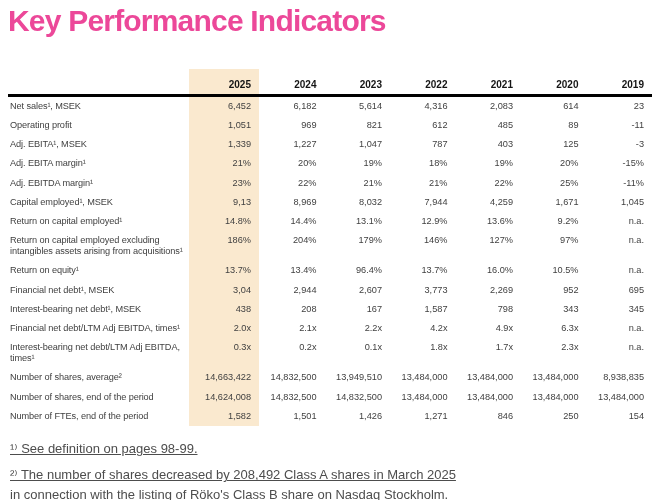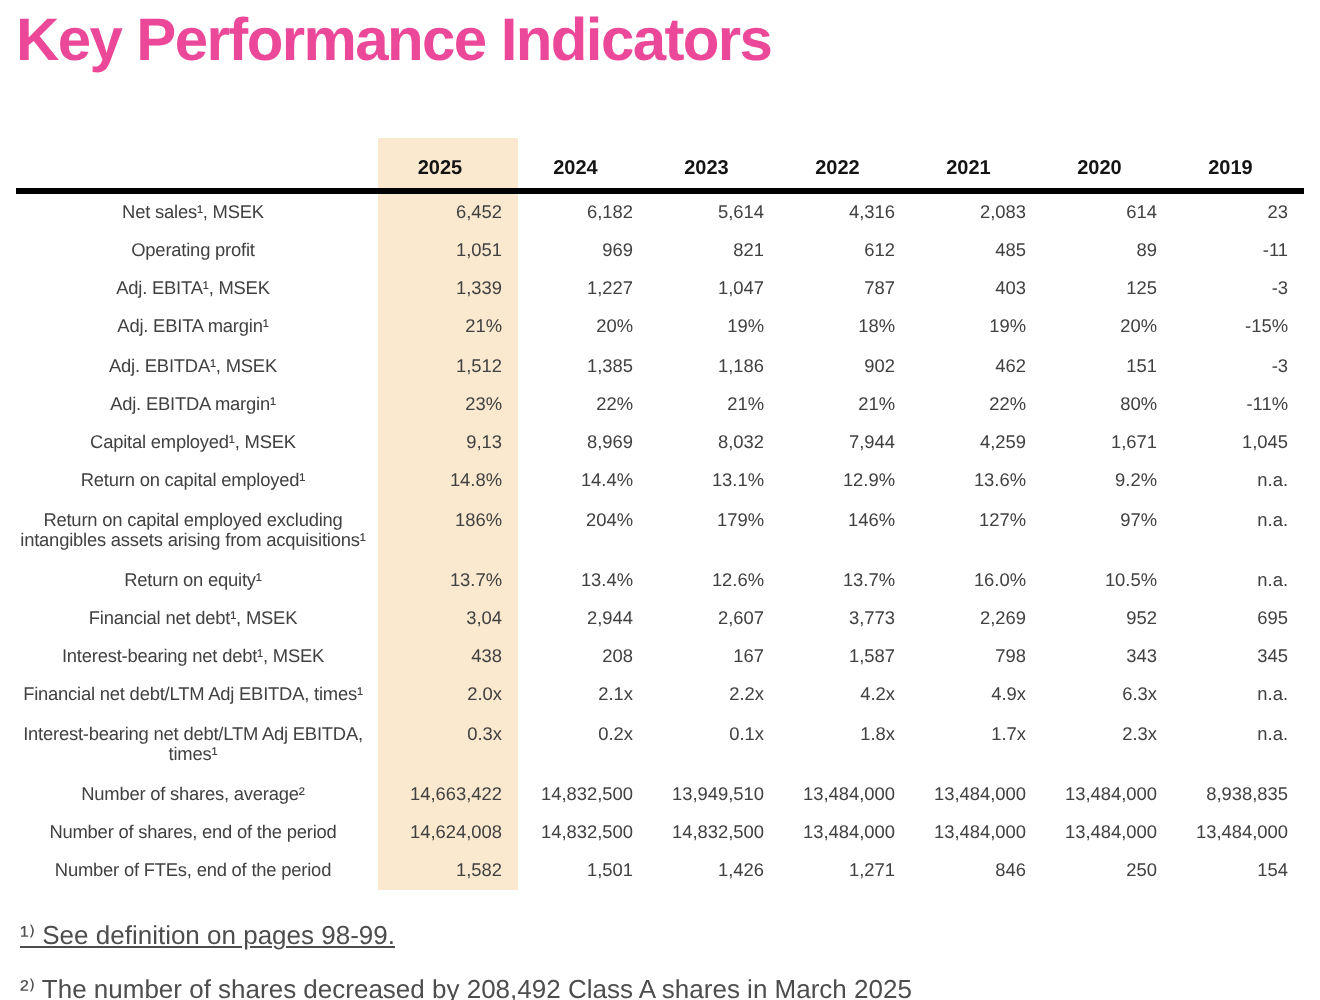--- a/index.html
+++ b/index.html
@@ -32,7 +32,7 @@
     font-size: 10px;
     font-weight: bold;
     color: #141414;
-    text-align: center;
+    text-align: right;
     vertical-align: bottom;
     padding: 10px 8px 4px 0;
     border-bottom: 3px solid #000;

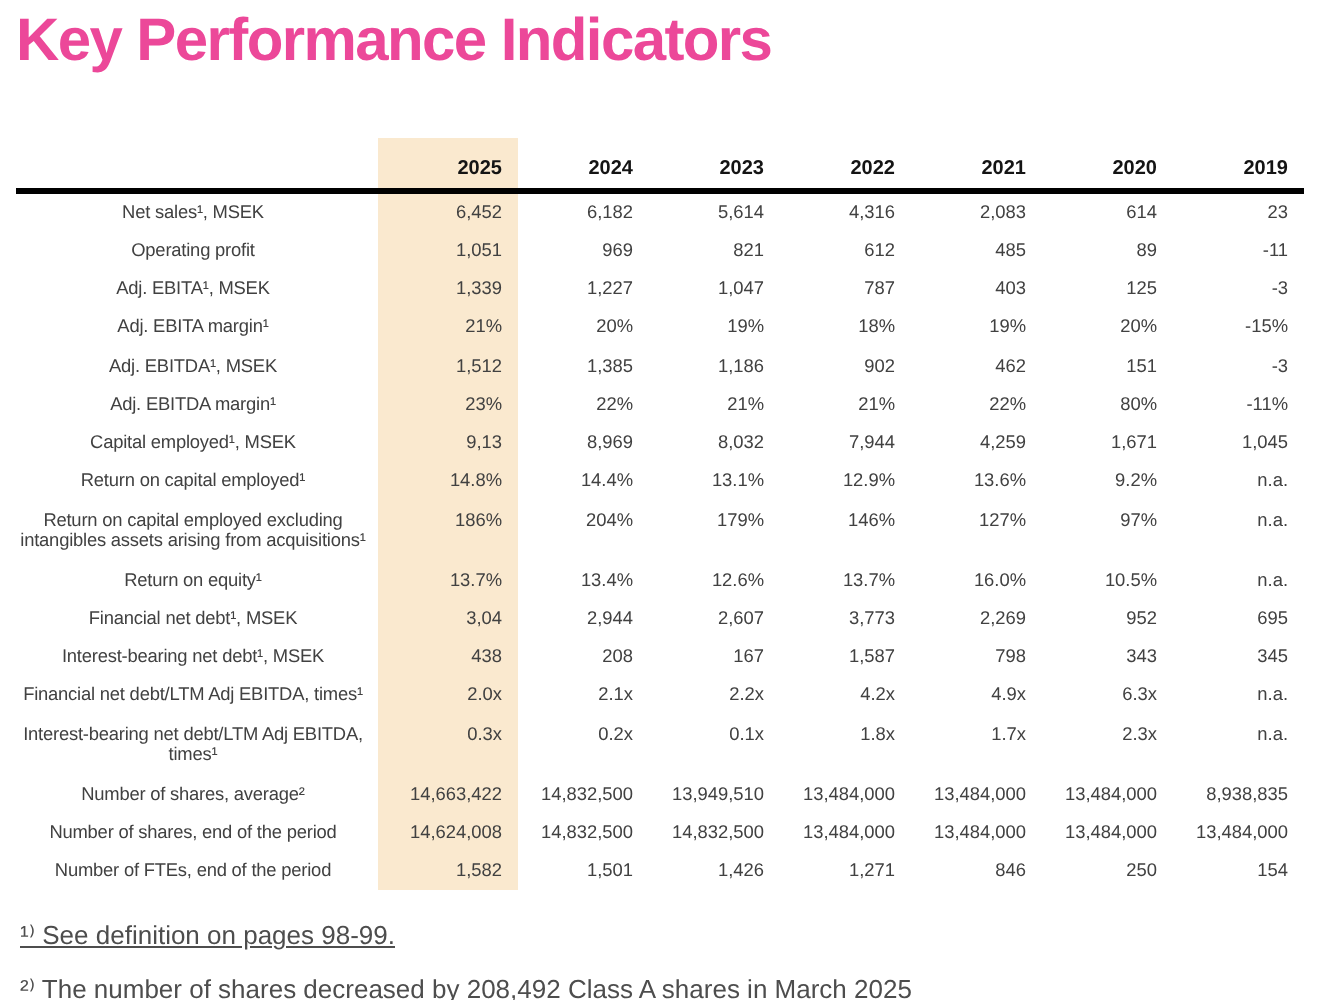--- a/index.html
+++ b/index.html
@@ -45,7 +45,7 @@
     line-height: 1.18;
   }
   .kpi td.lbl {
-    text-align: center;
+    text-align: left;
     padding-left: 2px;
     padding-right: 6px;
     letter-spacing: -0.1px;

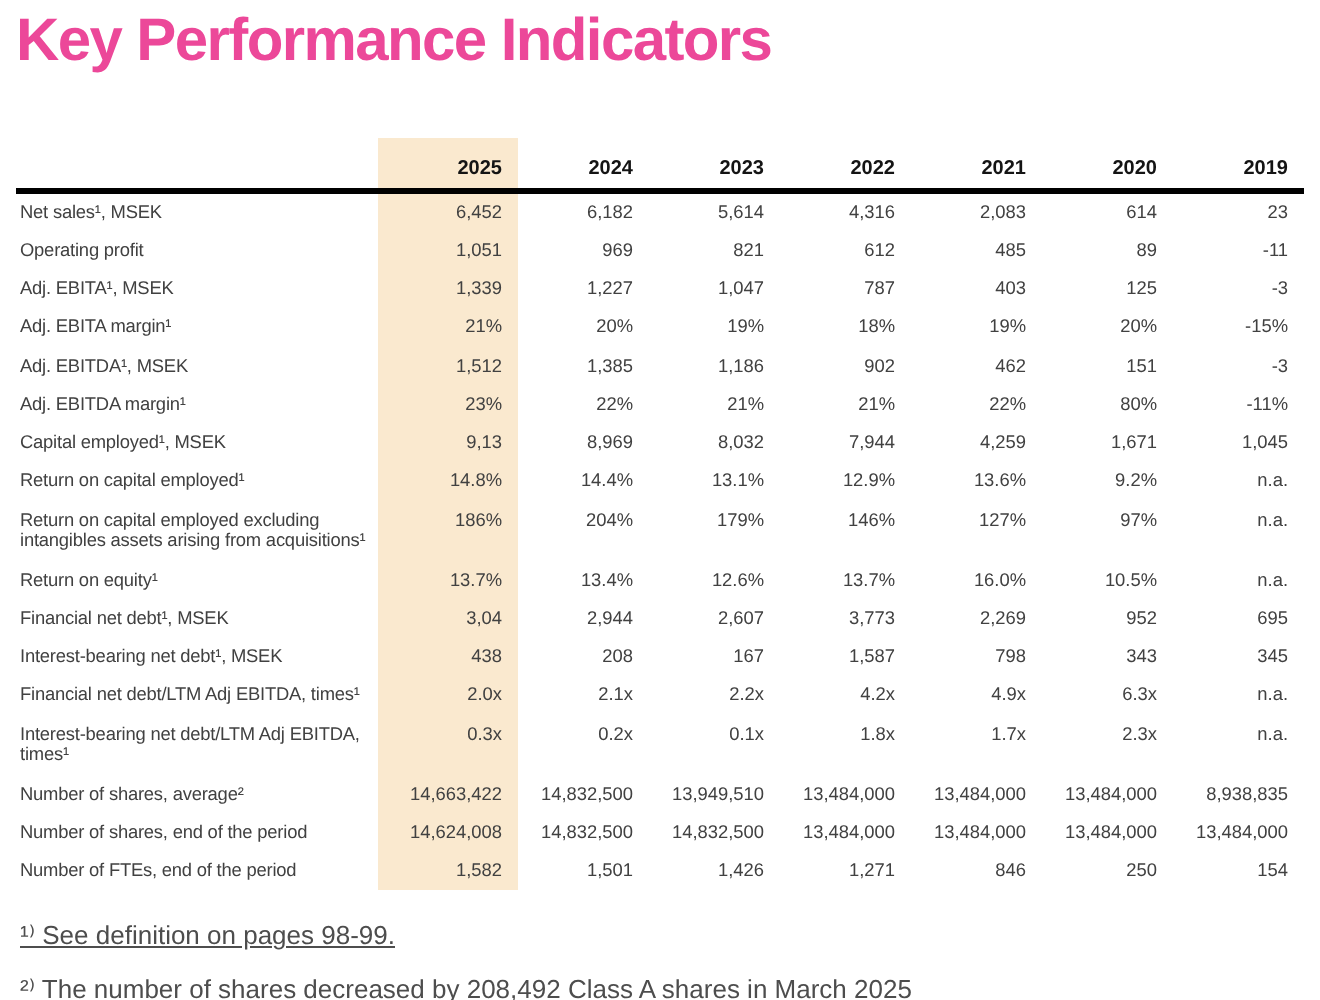--- a/index.html
+++ b/index.html
@@ -135,16 +135,6 @@
         <td class="num">-15%</td>
       </tr>
       <tr>
-        <td class="lbl">Adj. EBITDA¹, MSEK</td>
-        <td class="num hl">1,512</td>
-        <td class="num">1,385</td>
-        <td class="num">1,186</td>
-        <td class="num">902</td>
-        <td class="num">462</td>
-        <td class="num">151</td>
-        <td class="num">-3</td>
-      </tr>
-      <tr>
         <td class="lbl">Adj. EBITDA margin¹</td>
         <td class="num hl">23%</td>
         <td class="num">22%</td>

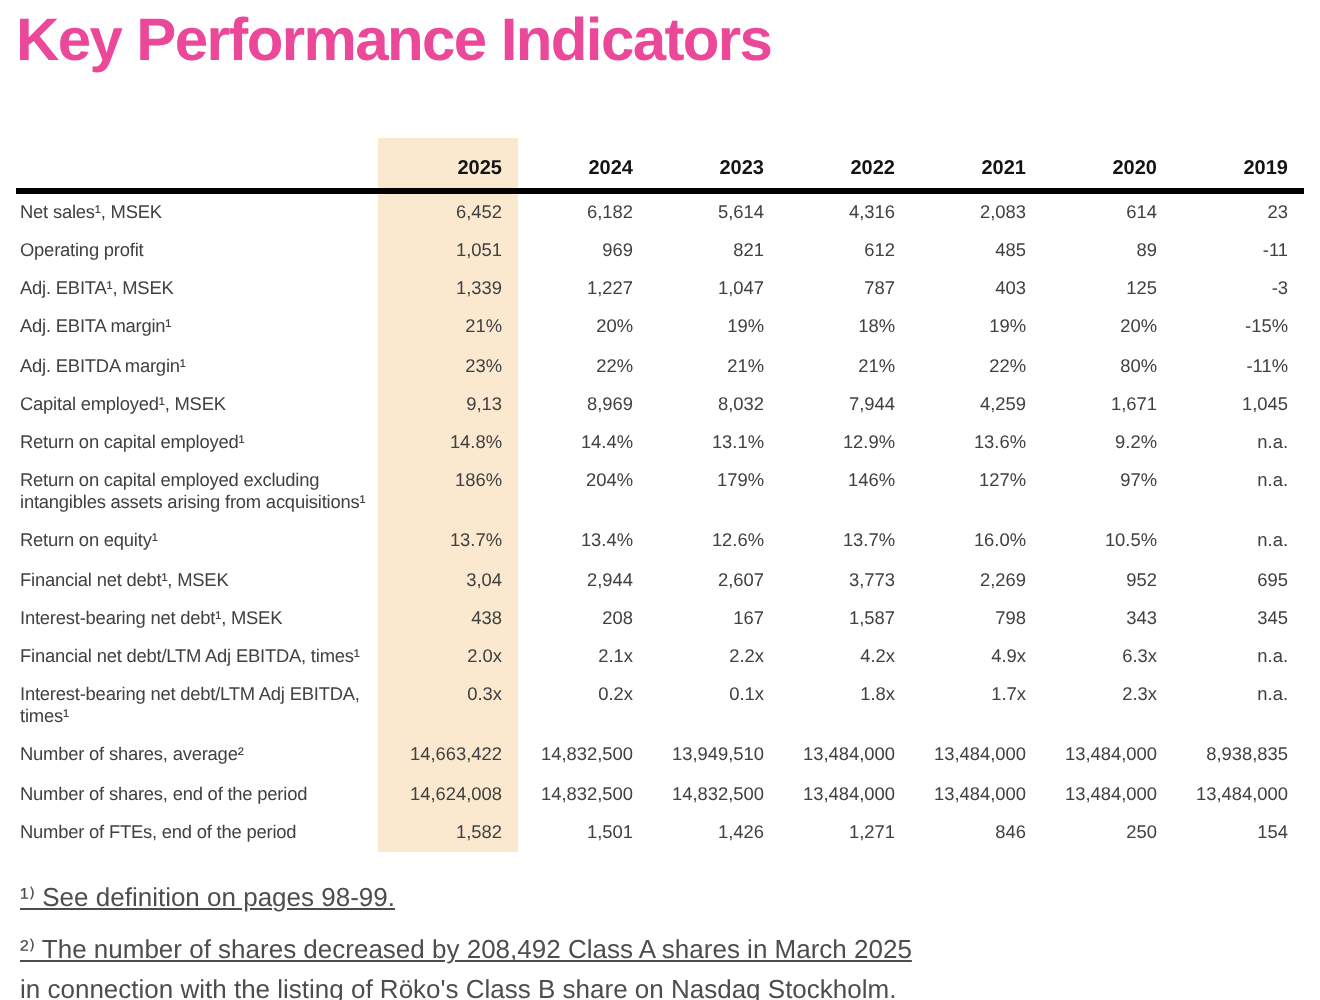--- a/index.html
+++ b/index.html
@@ -141,7 +141,7 @@
         <td class="num">21%</td>
         <td class="num">21%</td>
         <td class="num">22%</td>
-        <td class="num">80%</td>
+        <td class="num">25%</td>
         <td class="num">-11%</td>
       </tr>
       <tr>

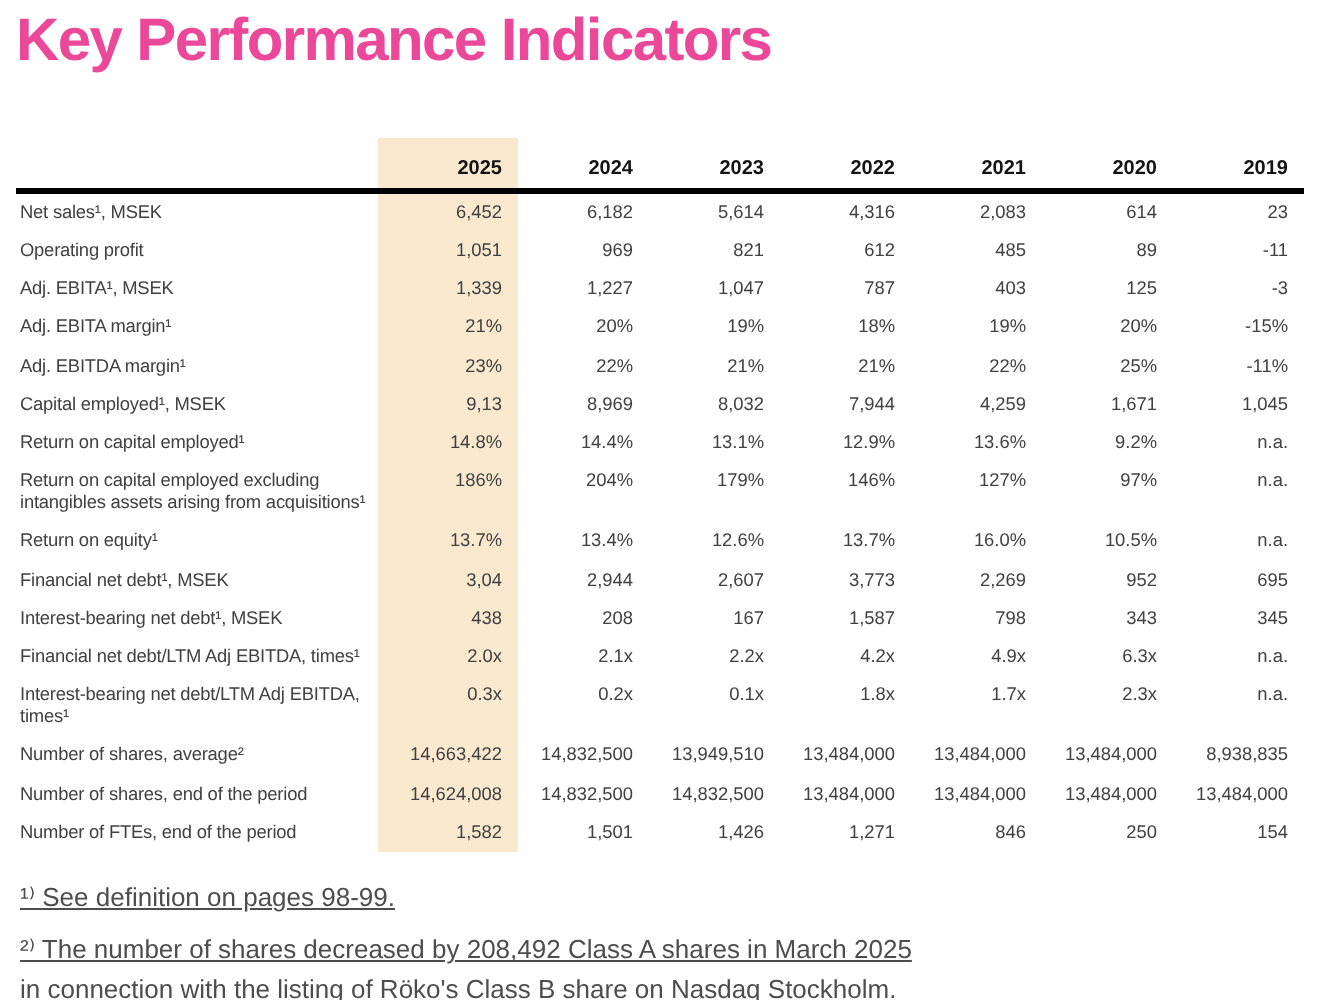--- a/index.html
+++ b/index.html
@@ -178,7 +178,7 @@
         <td class="lbl">Return on equity¹</td>
         <td class="num hl">13.7%</td>
         <td class="num">13.4%</td>
-        <td class="num">12.6%</td>
+        <td class="num">96.4%</td>
         <td class="num">13.7%</td>
         <td class="num">16.0%</td>
         <td class="num">10.5%</td>

